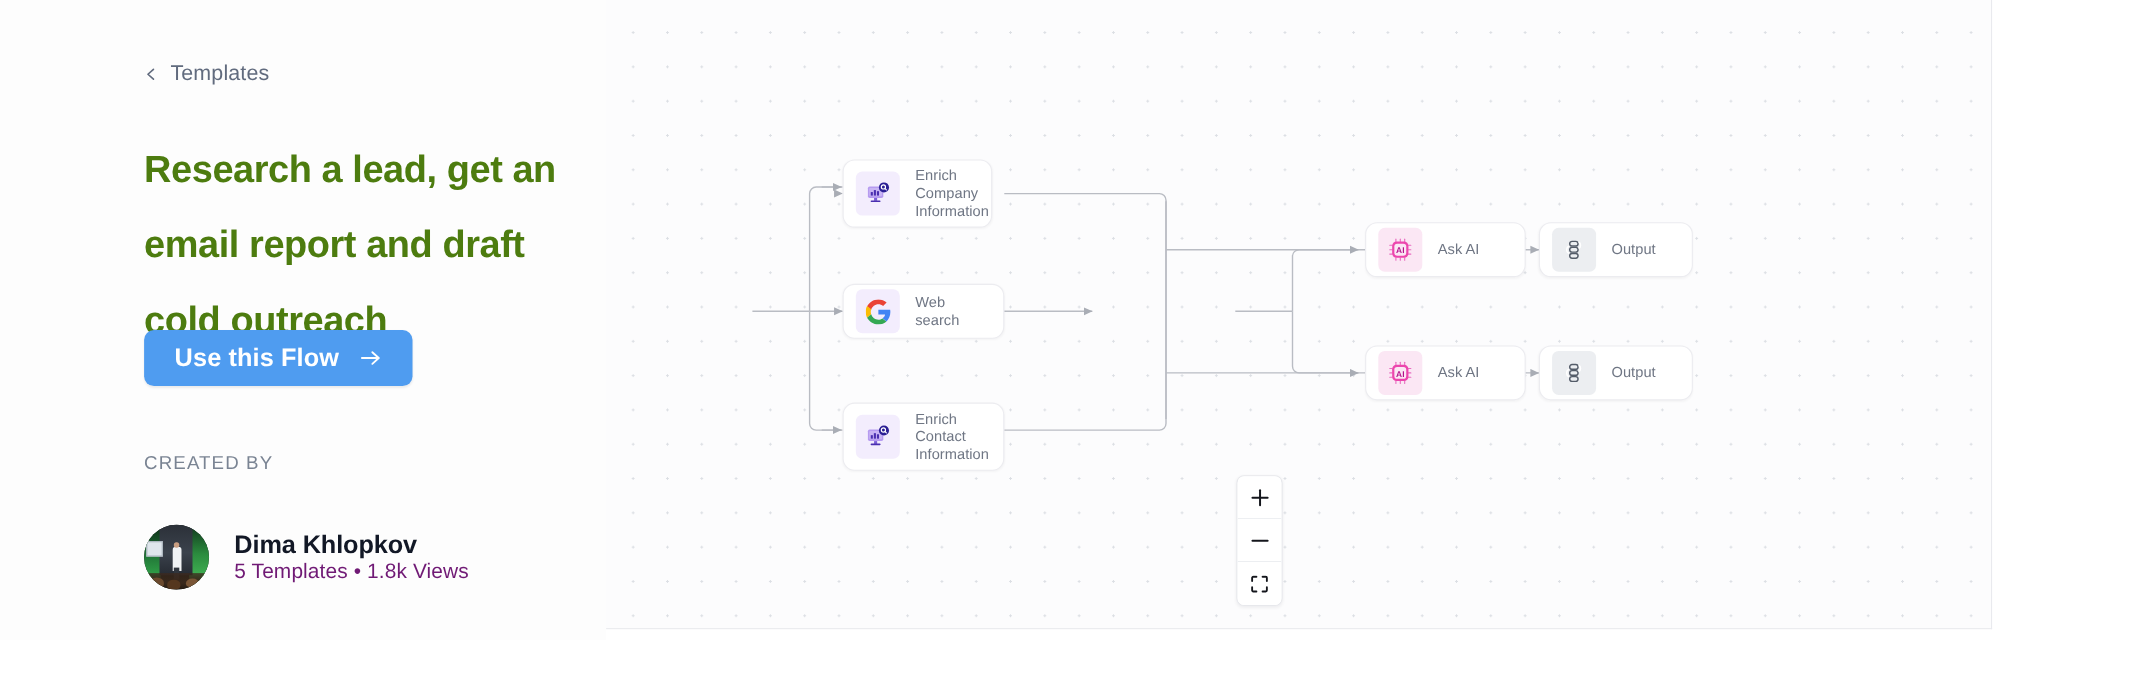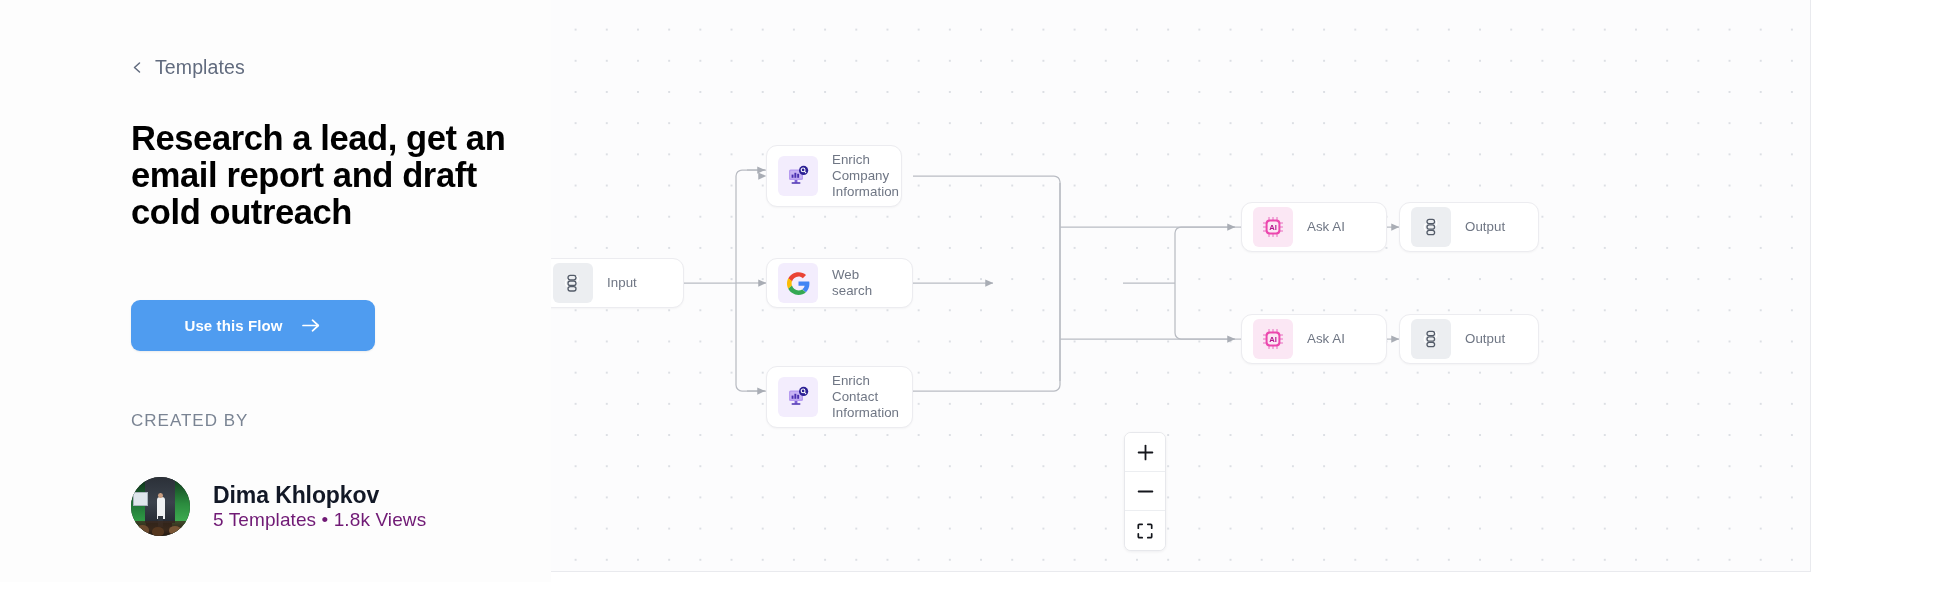--- a/index.html
+++ b/index.html
@@ -32,8 +32,8 @@
   }
   .title {
     position: absolute; left: 131px; top: 120px; width: 420px;
-    font-size: 34.5px; line-height: 37px; font-weight: 700;
-    color: #000000; letter-spacing: -0.4px;
+    font-size: 34.5px; line-height: 69px; font-weight: 700;
+    color: #4d7c0f; letter-spacing: -0.4px;
   }
   .cta {
     position: absolute; left: 131px; top: 300px;

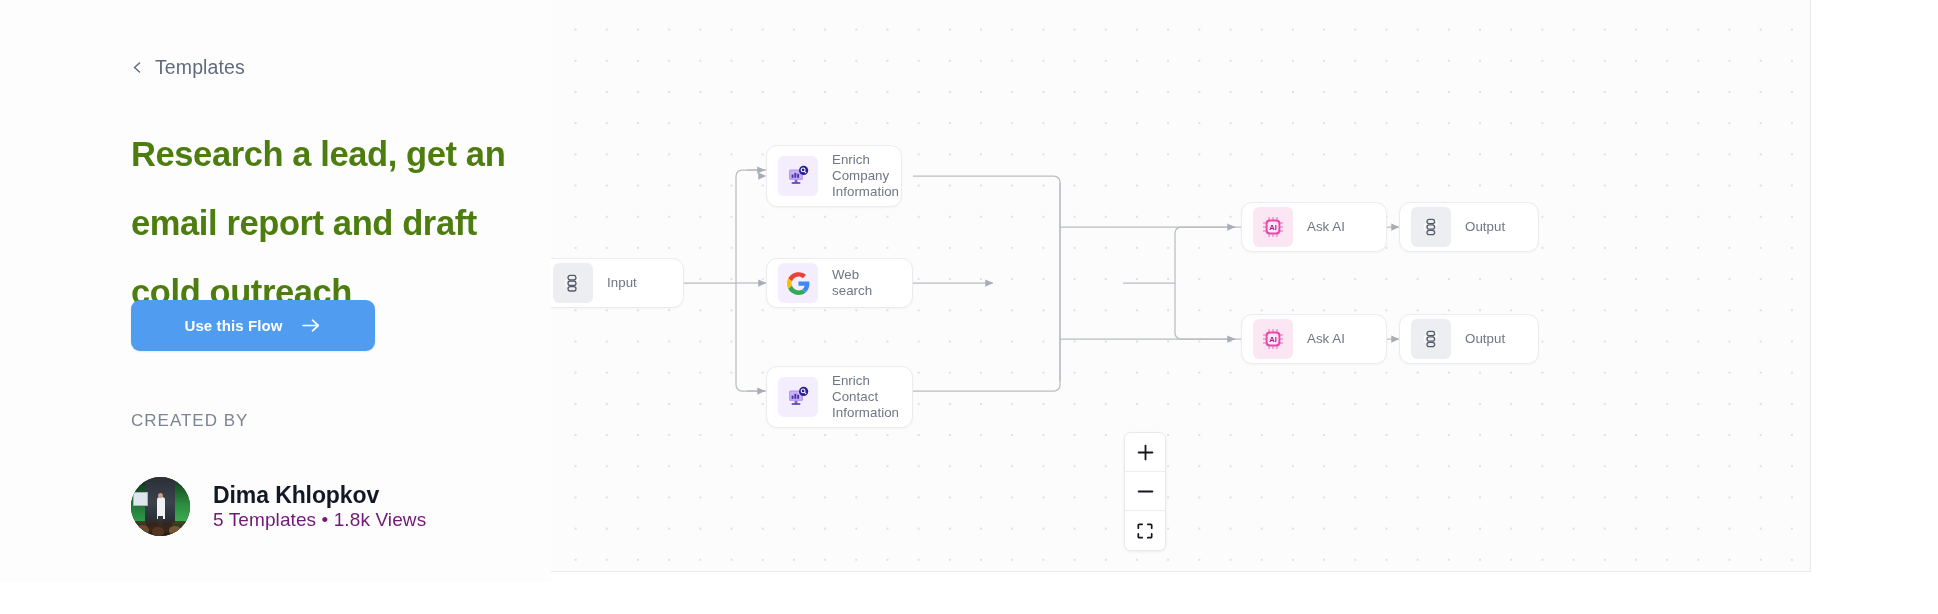--- a/index.html
+++ b/index.html
@@ -237,18 +237,6 @@
         </g>
       </svg>
 
-      <div class="node" style="left:-10px; top:258px; width:143px; height:50px;">
-        <span class="node-icon ic-grey">
-          <svg width="22" height="22" viewBox="0 0 22 22">
-            <rect x="6" y="3.4" width="8" height="4.4" rx="2.2" fill="none" stroke="#545c69" stroke-width="1.3"></rect>
-            <rect x="6" y="9" width="8" height="4.4" rx="2.2" fill="none" stroke="#545c69" stroke-width="1.3"></rect>
-            <rect x="6" y="14.6" width="8" height="4.4" rx="2.2" fill="none" stroke="#545c69" stroke-width="1.3"></rect>
-            <path d="M5.5,7.5 a4,4 0 0 0 0,7" fill="none" stroke="#ffffff" stroke-width="1.4"></path>
-            <path d="M14.5,4 a3.4,3.4 0 0 1 0,6" fill="none" stroke="#ffffff" stroke-width="1.4"></path>
-          </svg>
-        </span>
-        <span class="node-label">Input</span>
-      </div>
 
       <div class="node" style="left:215px; top:145px; width:136px; height:62px;">
         <span class="node-icon ic-purple">

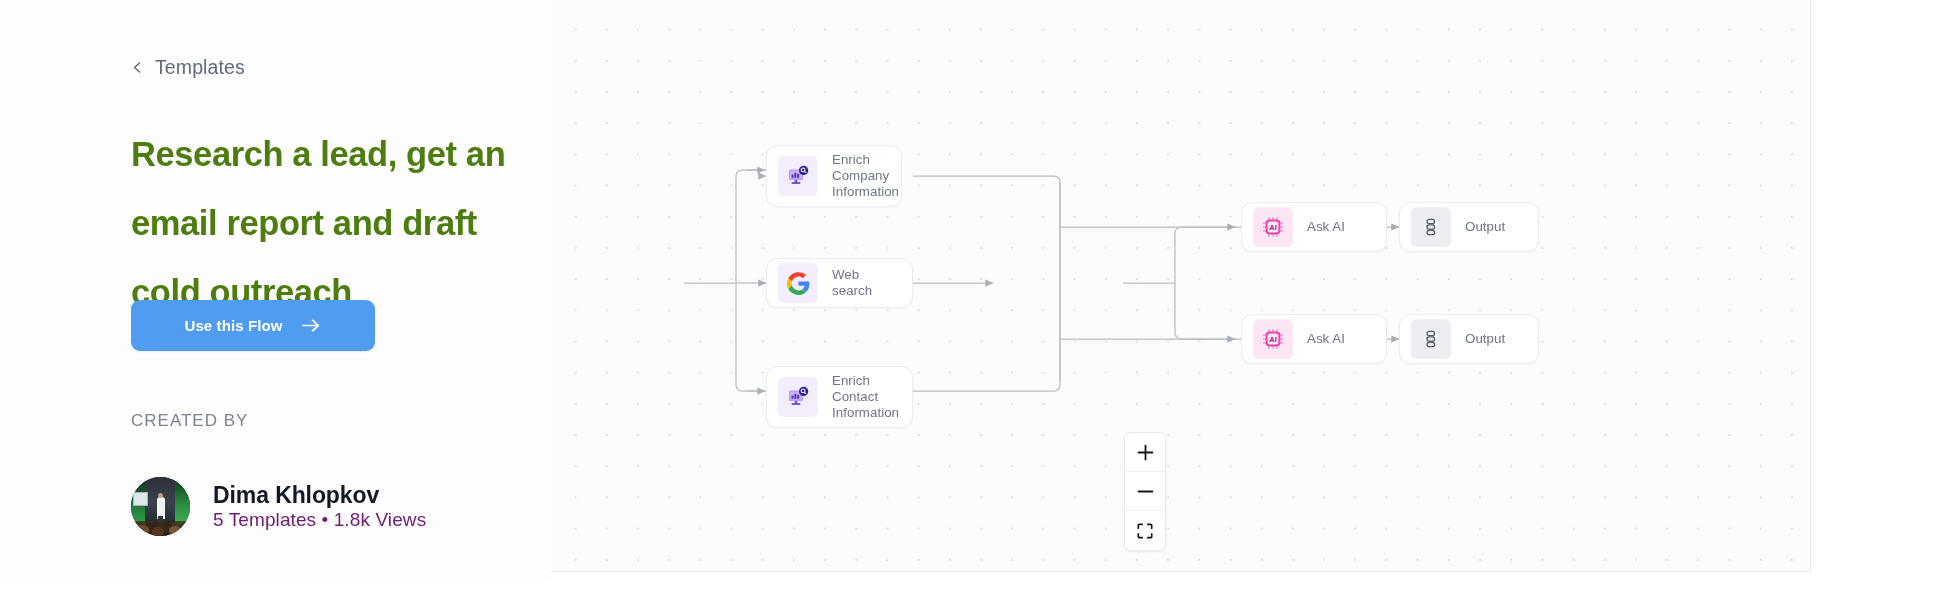--- a/index.html
+++ b/index.html
@@ -45,7 +45,7 @@
     box-shadow: 0 1px 2px rgba(16,24,40,0.08);
   }
   .cta-label {
-    font-size: 15px; font-weight: 700; color: #ffffff; letter-spacing: 0.1px;
+    font-size: 23px; font-weight: 700; color: #ffffff; letter-spacing: 0.1px;
   }
   .cta-arrow { width: 19px; height: 15px; display: block; }
   .created-by {

